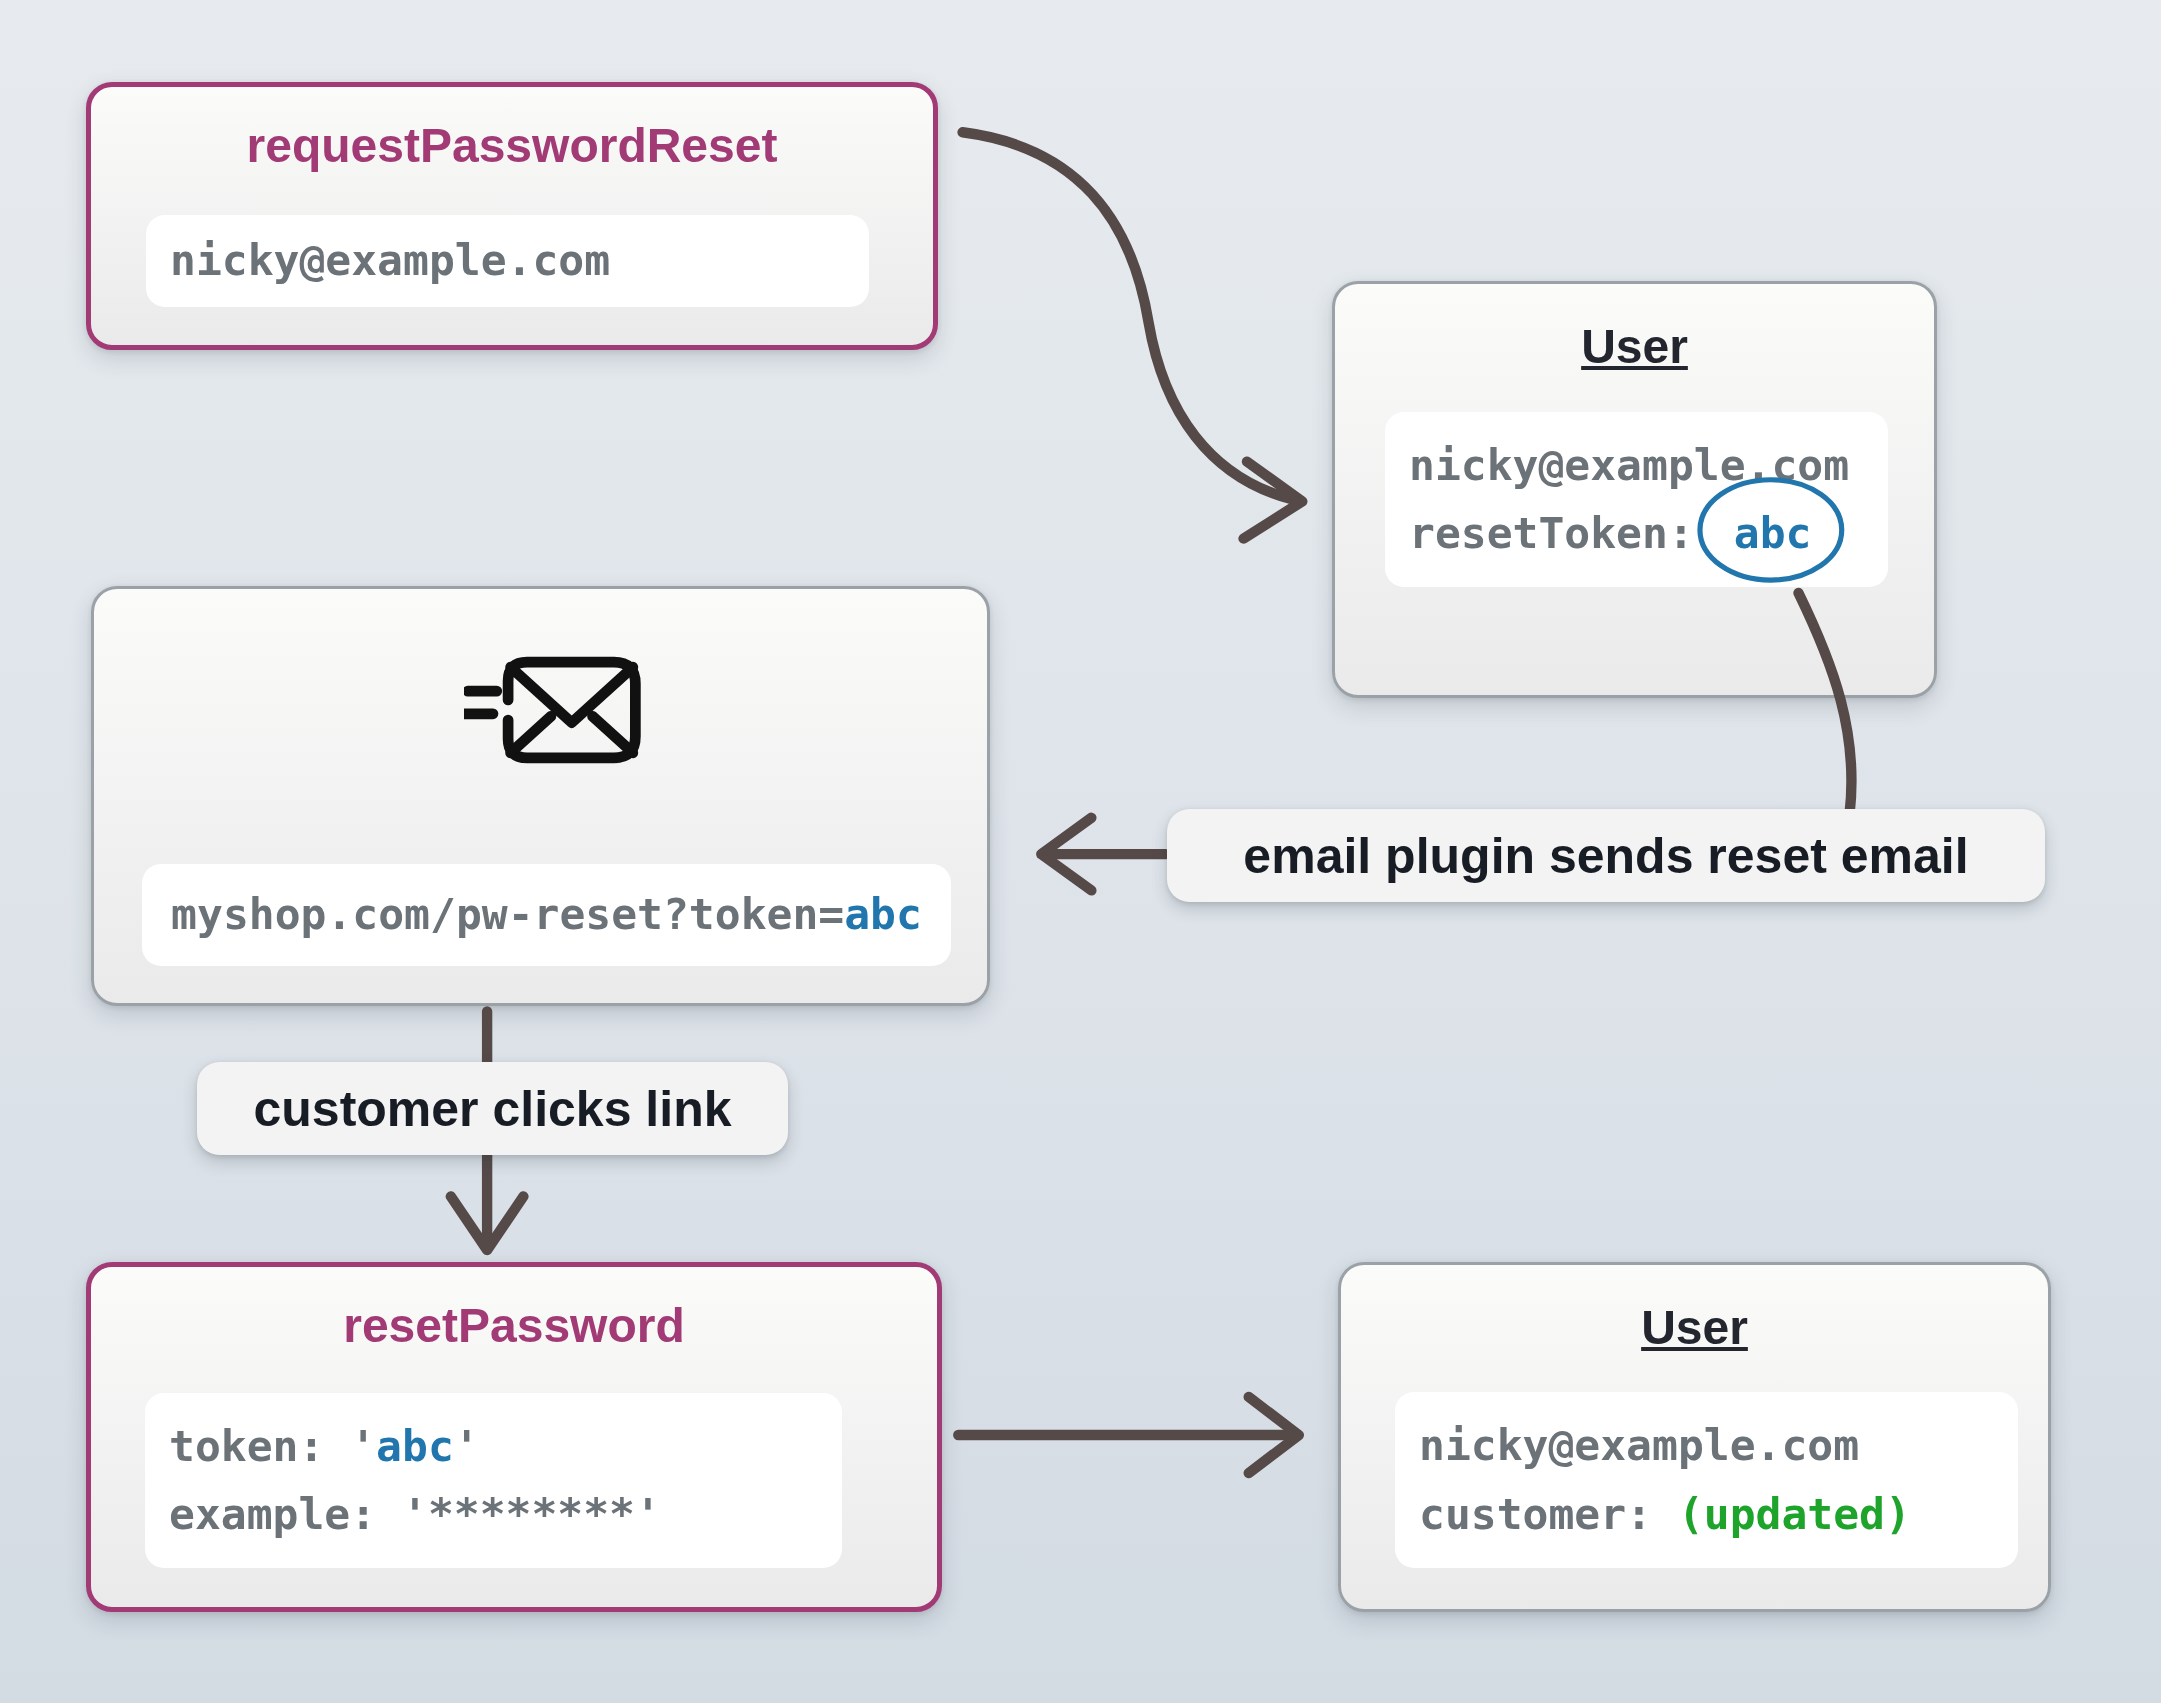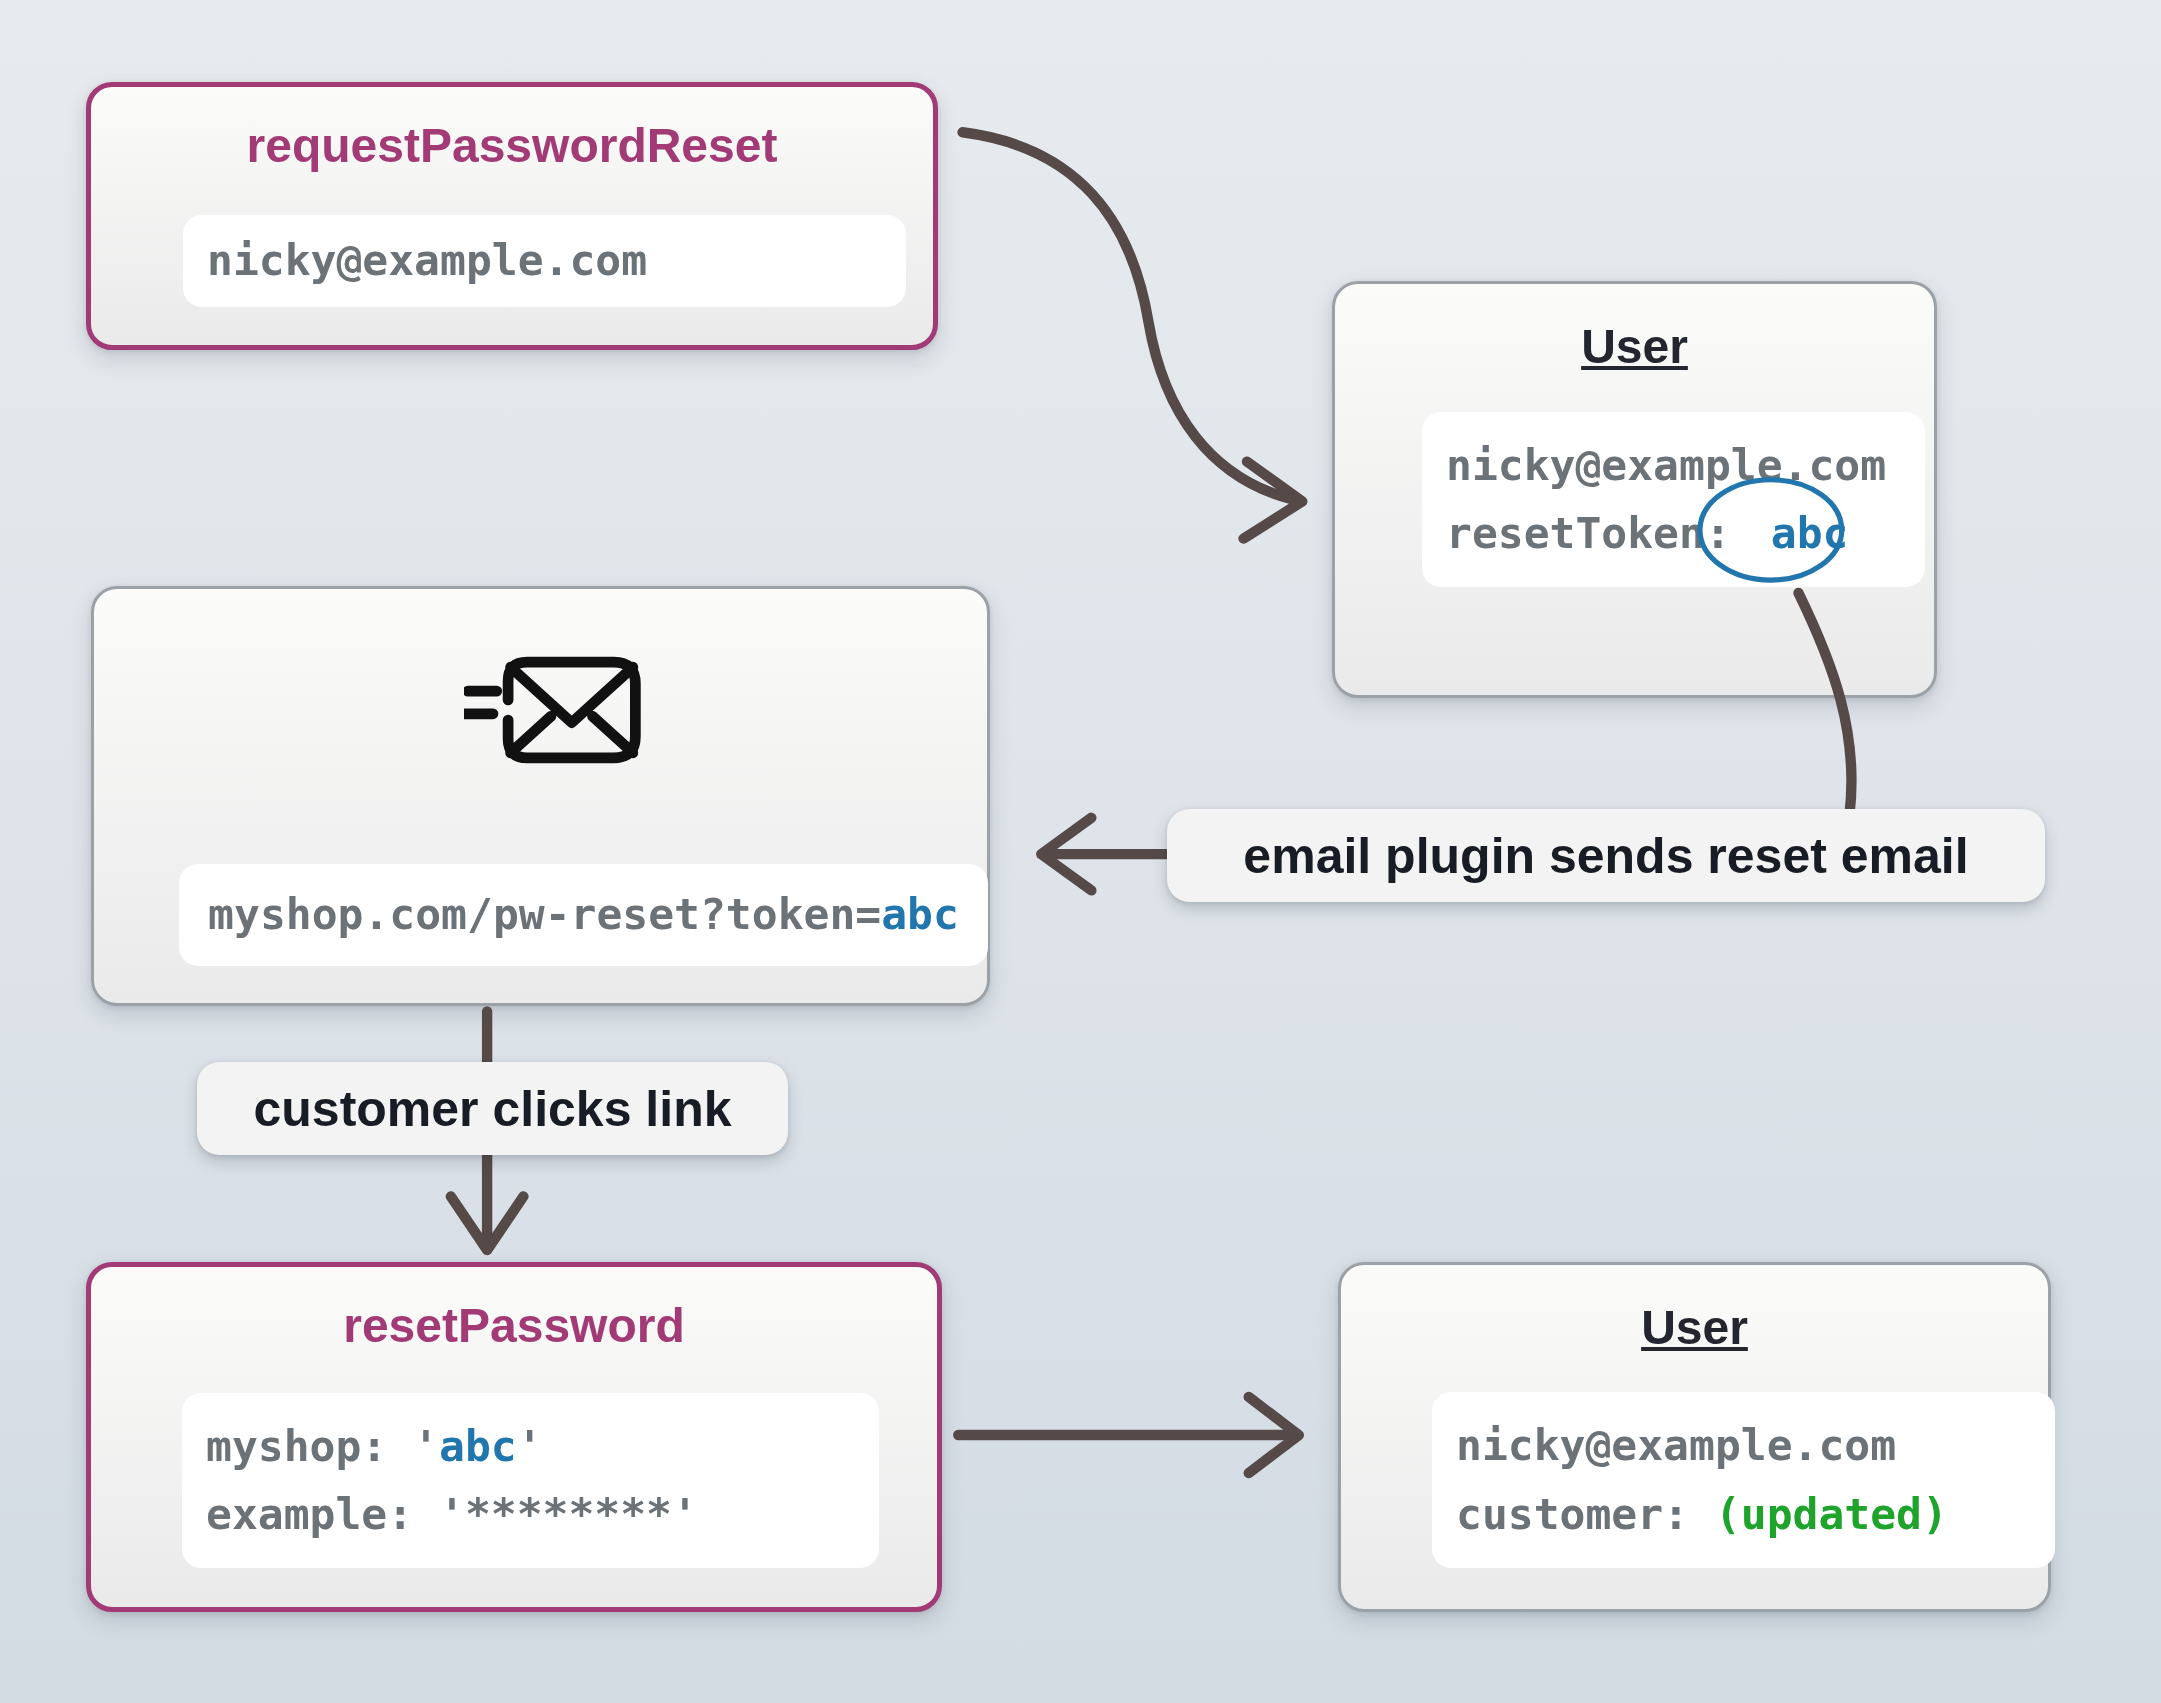--- a/index.html
+++ b/index.html
@@ -52,7 +52,6 @@
     justify-content: center;
     row-gap: 21px;
     padding: 0 24px;
-    margin-left: 37px;
   }
   .panel-rpr         { left: 55px; top: 128px; width: 723px; height: 92px; }
   .panel-user-top    { left: 50px; top: 128px; width: 503px; height: 175px; }

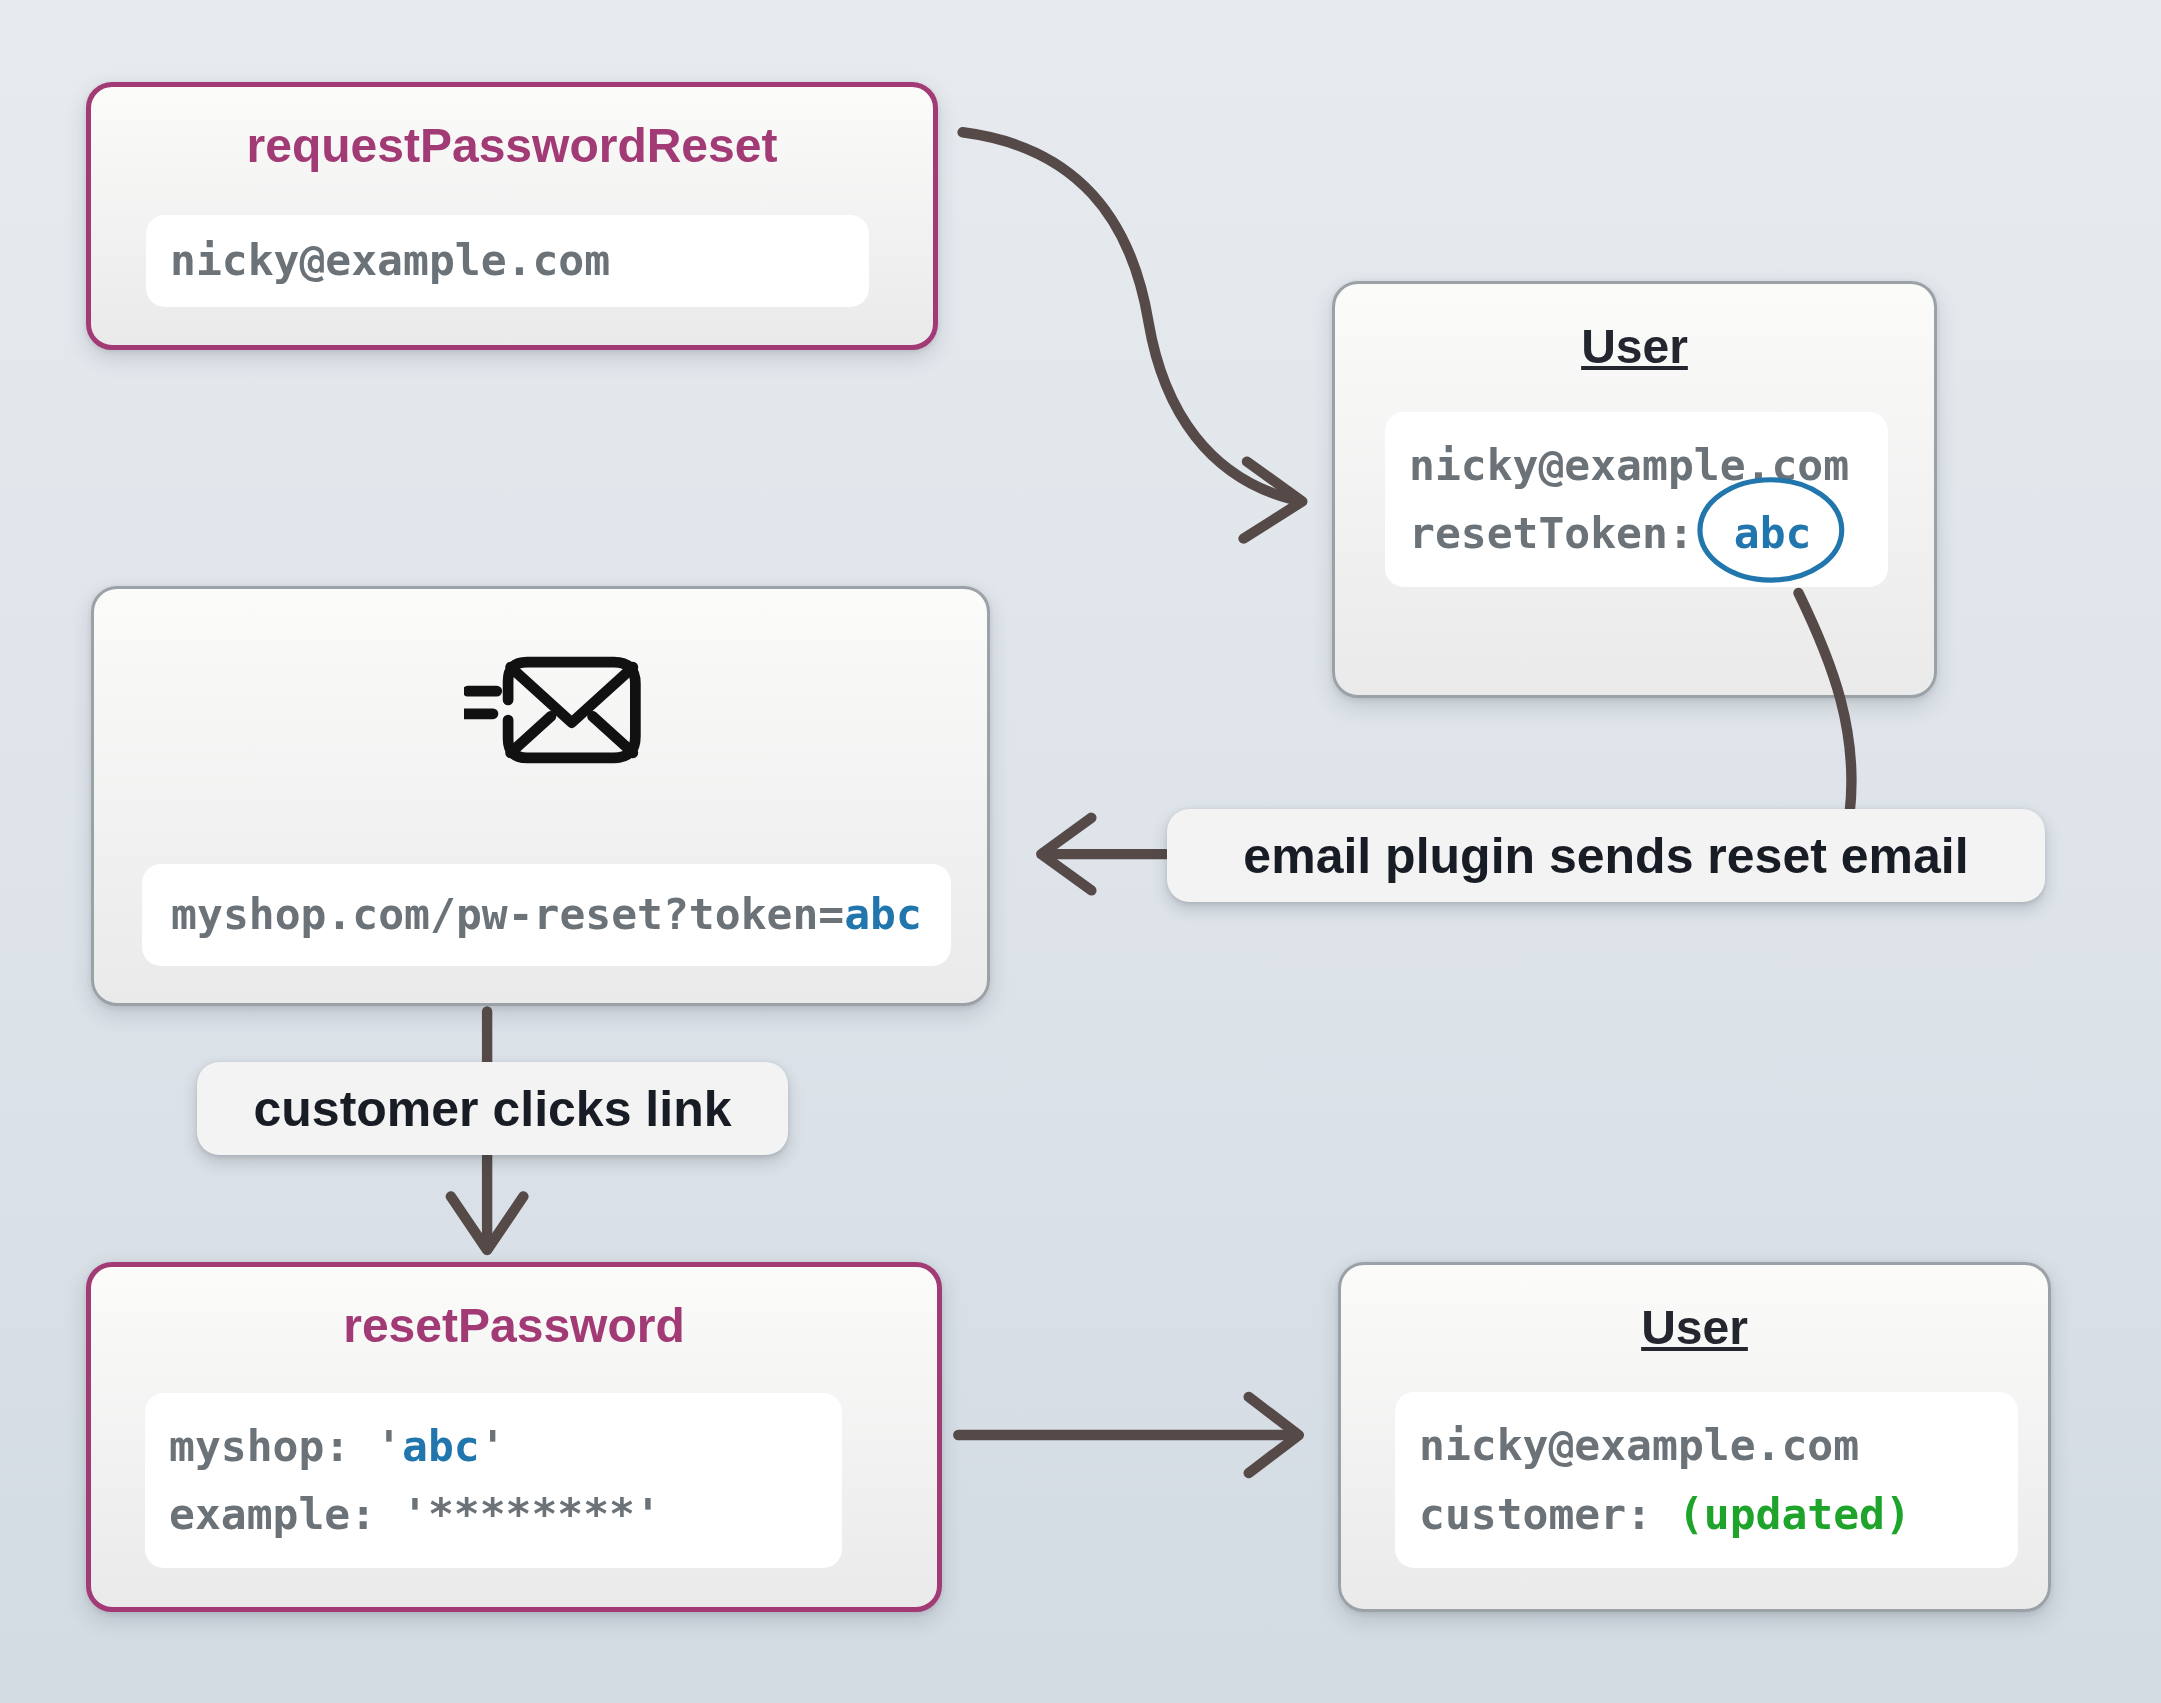--- a/index.html
+++ b/index.html
@@ -155,7 +155,7 @@
   <div class="node purple node-reset">
     <div class="node-title purple-text">resetPassword</div>
     <div class="panel panel-reset">
-      <div class="code"><span>myshop: '</span><span class="blue">abc</span><span>'</span></div>
+      <div class="code"><span>token: '</span><span class="blue">abc</span><span>'</span></div>
       <div class="code">example: '********'</div>
     </div>
   </div>

